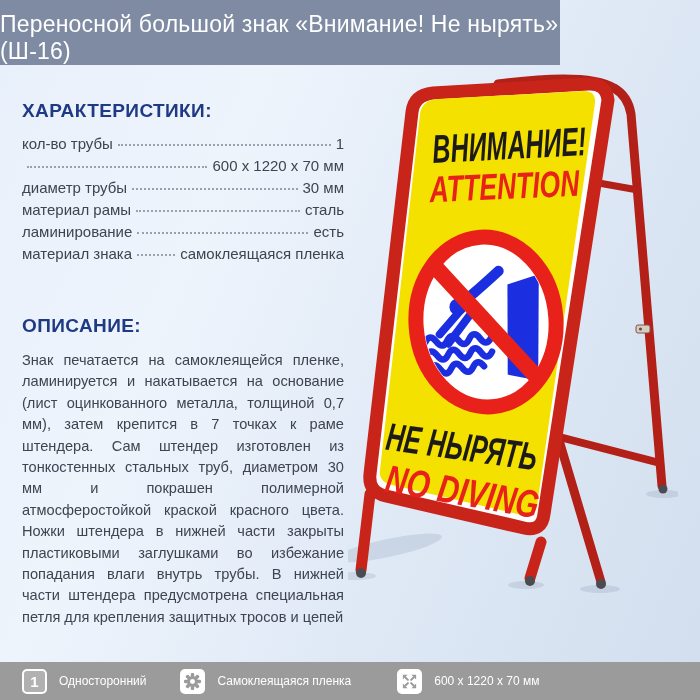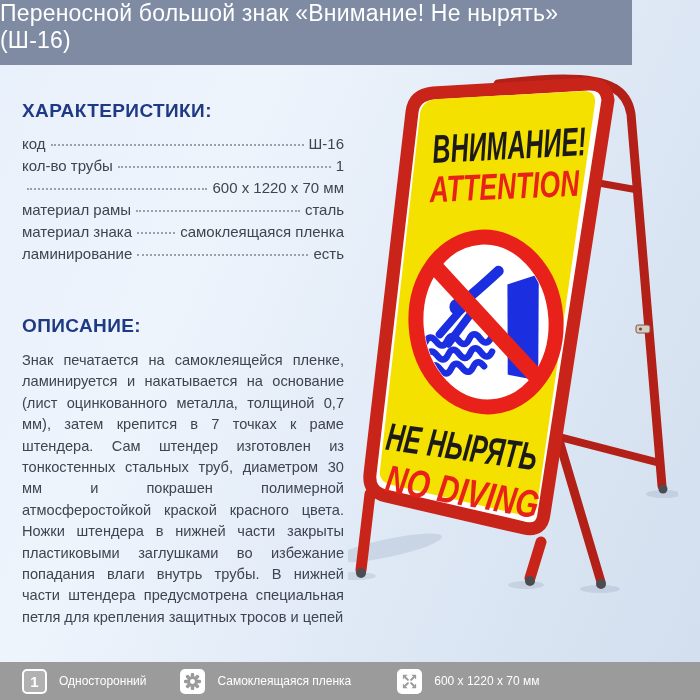--- a/index.html
+++ b/index.html
@@ -8,8 +8,8 @@
        background:linear-gradient(113deg,#e8f0fb 0%,#eef4fc 30%,#dfe9f6 62%,#d2deee 100%);}
 
   
-  .header{position:absolute;top:0;left:0;width:632px;height:65px;background:#7e8ba3;
-          display:flex;align-items:flex-start;justify-content:center;}
+  .header{position:absolute;top:0;left:0;width:560px;height:65px;background:#7e8ba3;
+          display:flex;align-items:flex-end;justify-content:center;}
   .header .title{color:#ffffff;font-size:23px;font-weight:500;letter-spacing:.2px;}
 
   

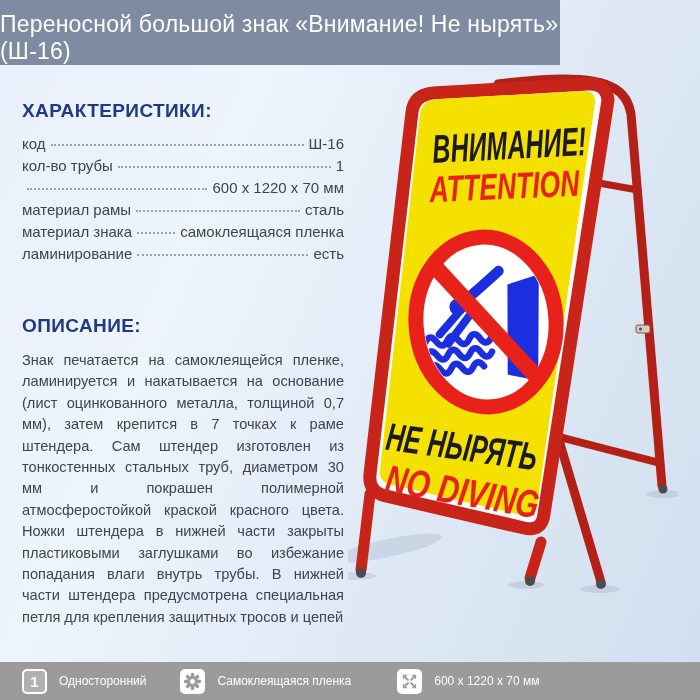--- a/index.html
+++ b/index.html
@@ -50,11 +50,6 @@
     <h2 class="sec-heading">ХАРАКТЕРИСТИКИ:</h2>
 
     <div>
-      <div class="spec-row">
-        <span class="spec-label">код</span>
-        <span class="spec-dots"></span>
-        <span class="spec-value">Ш-16</span>
-      </div>
       <div class="spec-row">
         <span class="spec-label">кол-во трубы</span>
         <span class="spec-dots"></span>

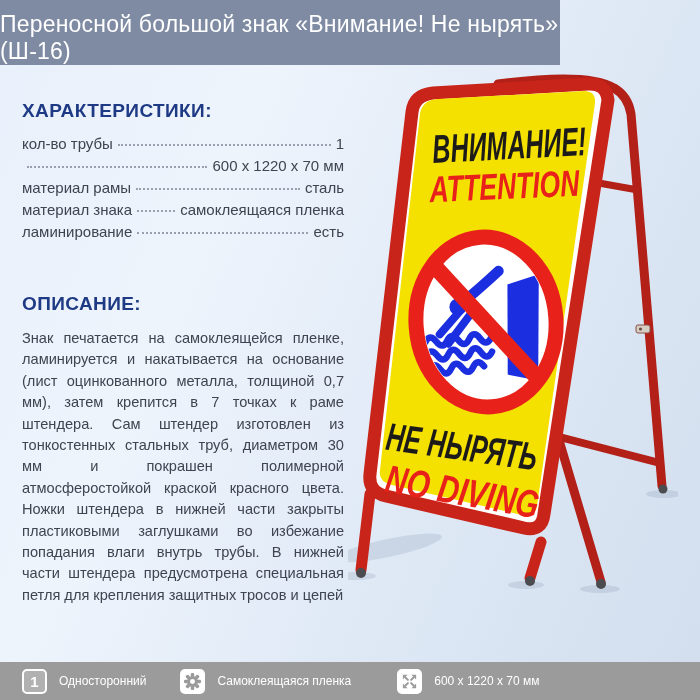--- a/index.html
+++ b/index.html
@@ -58,6 +58,11 @@
       <div class="spec-row">
         <span class="spec-dots"></span>
         <span class="spec-value">600 х 1220 х 70 мм</span>
+      </div>
+      <div class="spec-row">
+        <span class="spec-label">диаметр трубы</span>
+        <span class="spec-dots"></span>
+        <span class="spec-value">30 мм</span>
       </div>
       <div class="spec-row">
         <span class="spec-label">материал рамы</span>

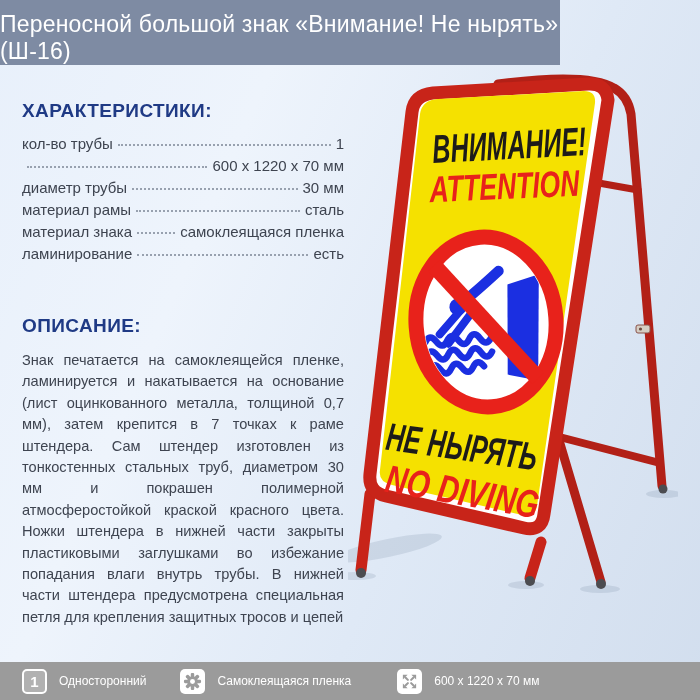--- a/index.html
+++ b/index.html
@@ -70,14 +70,14 @@
         <span class="spec-value">сталь</span>
       </div>
       <div class="spec-row">
+        <span class="spec-label">ламинирование</span>
+        <span class="spec-dots"></span>
+        <span class="spec-value">есть</span>
+      </div>
+      <div class="spec-row">
         <span class="spec-label">материал знака</span>
         <span class="spec-dots"></span>
         <span class="spec-value">самоклеящаяся пленка</span>
-      </div>
-      <div class="spec-row">
-        <span class="spec-label">ламинирование</span>
-        <span class="spec-dots"></span>
-        <span class="spec-value">есть</span>
       </div>
     </div>
 

